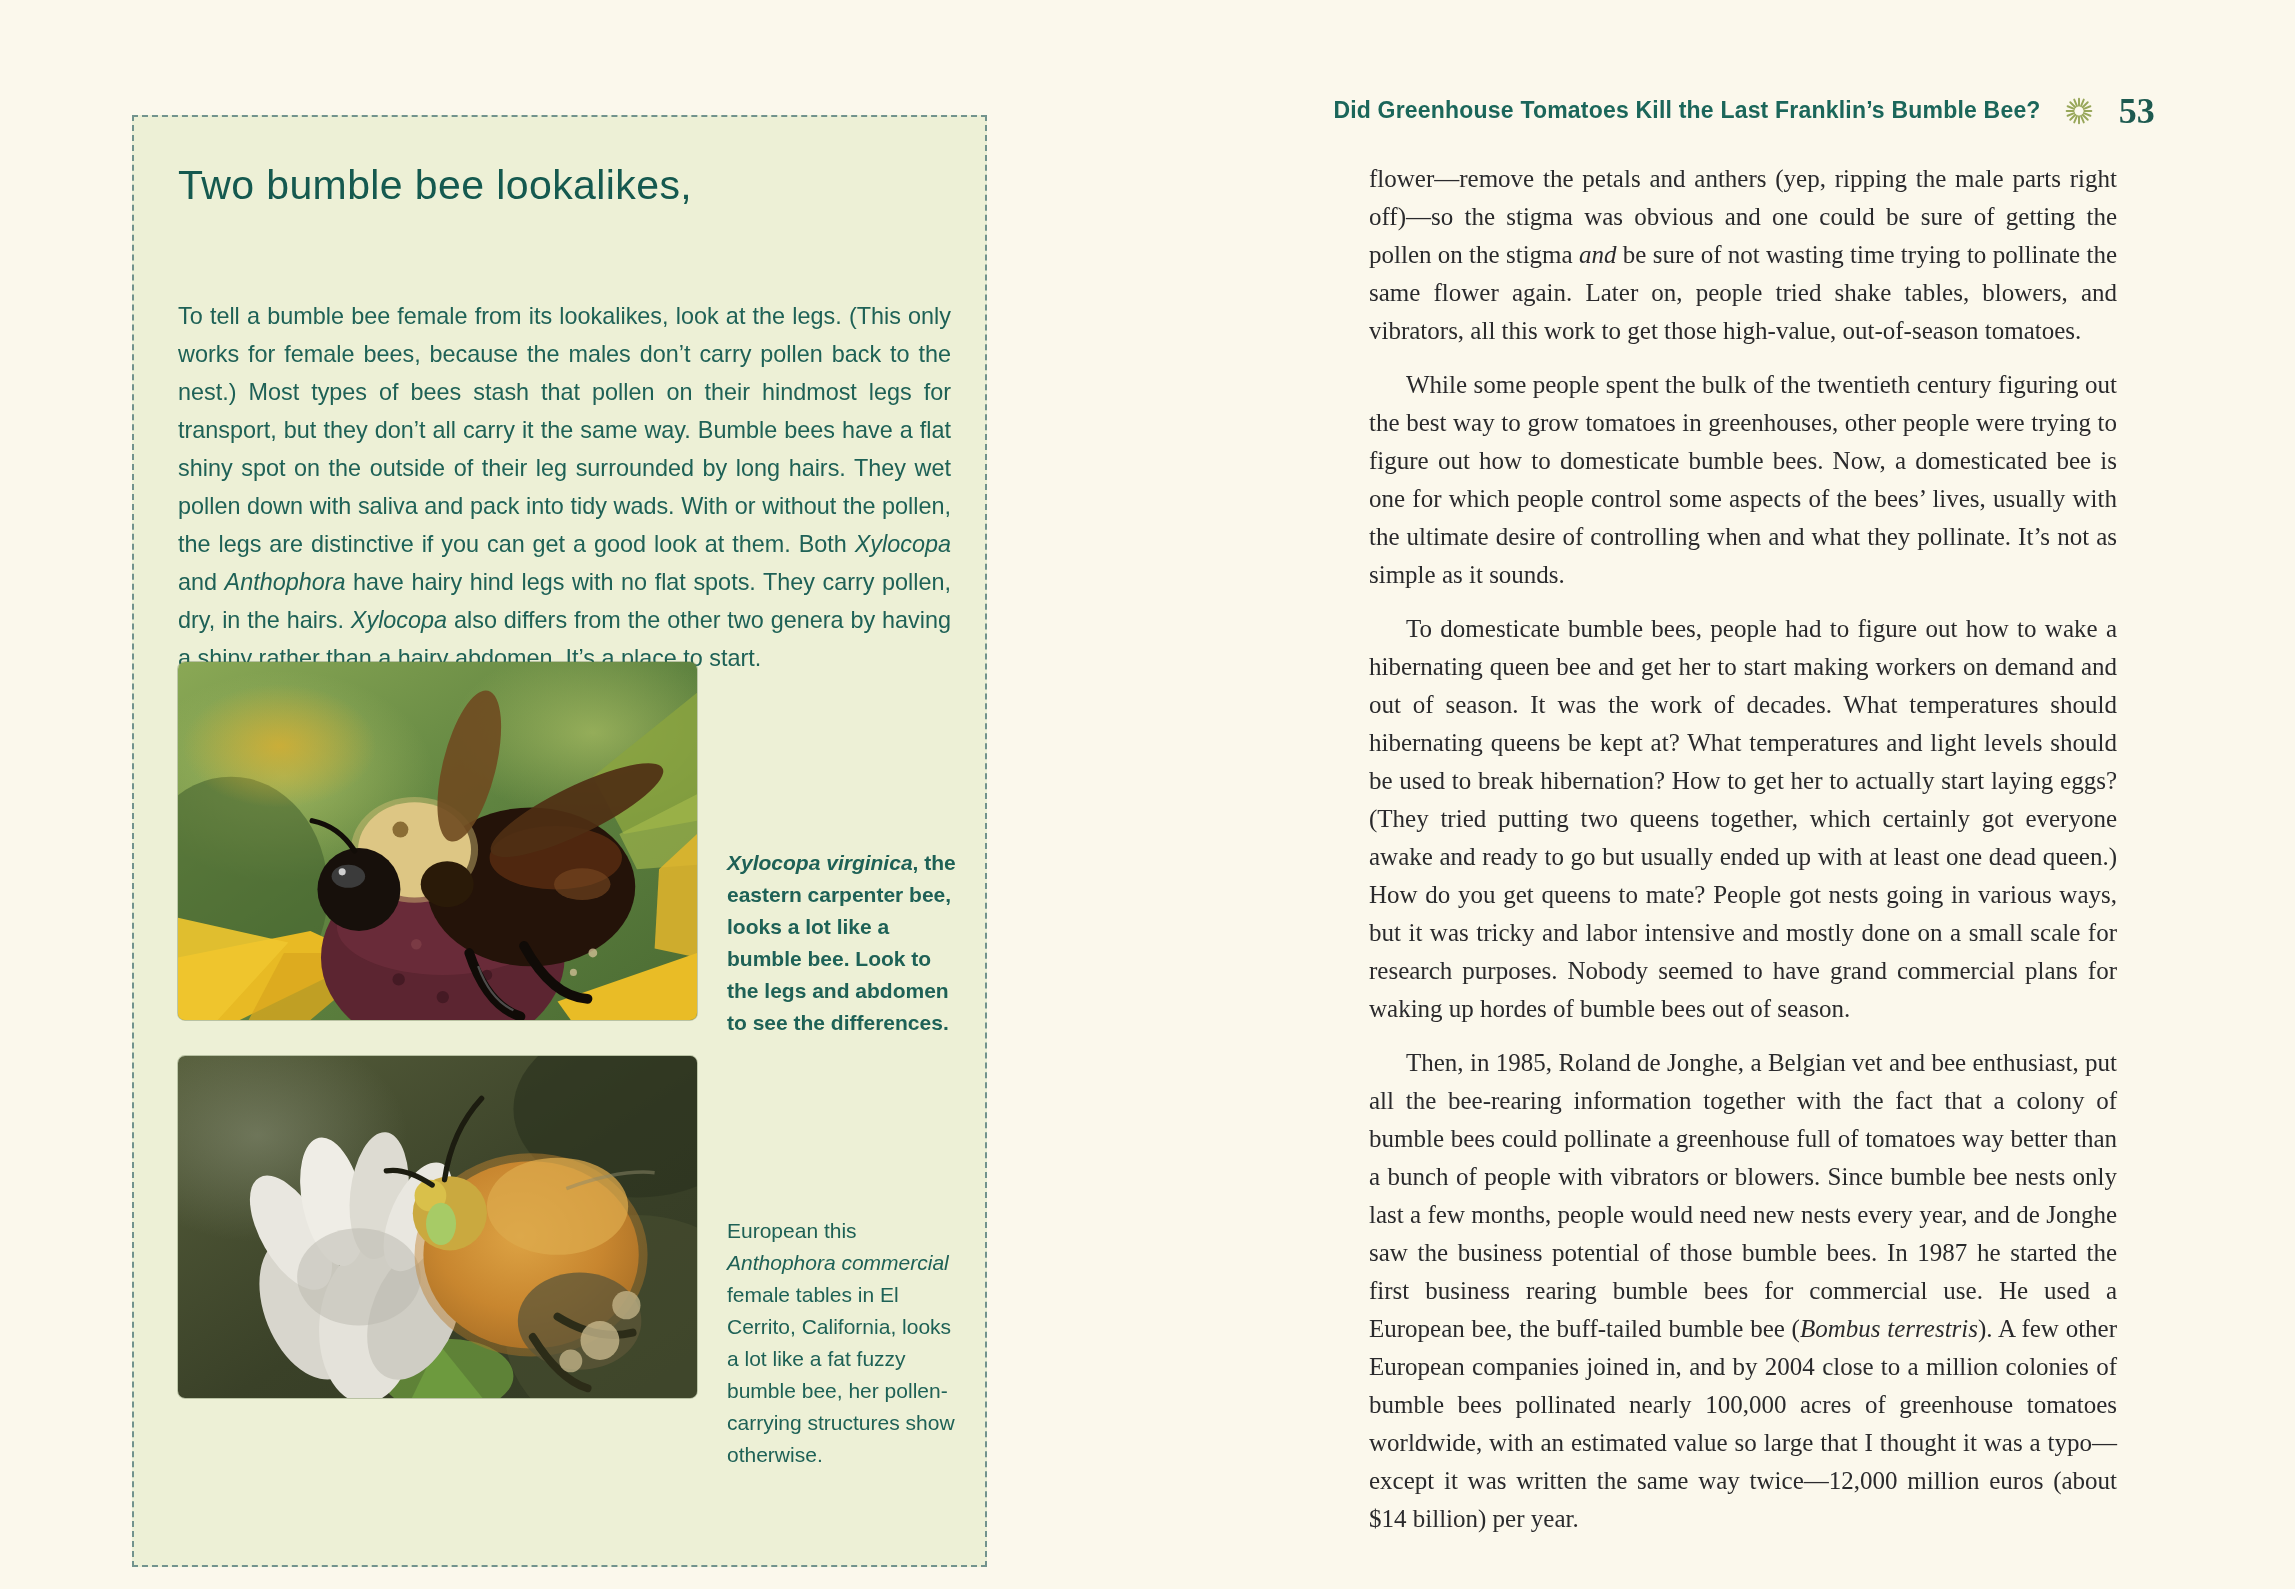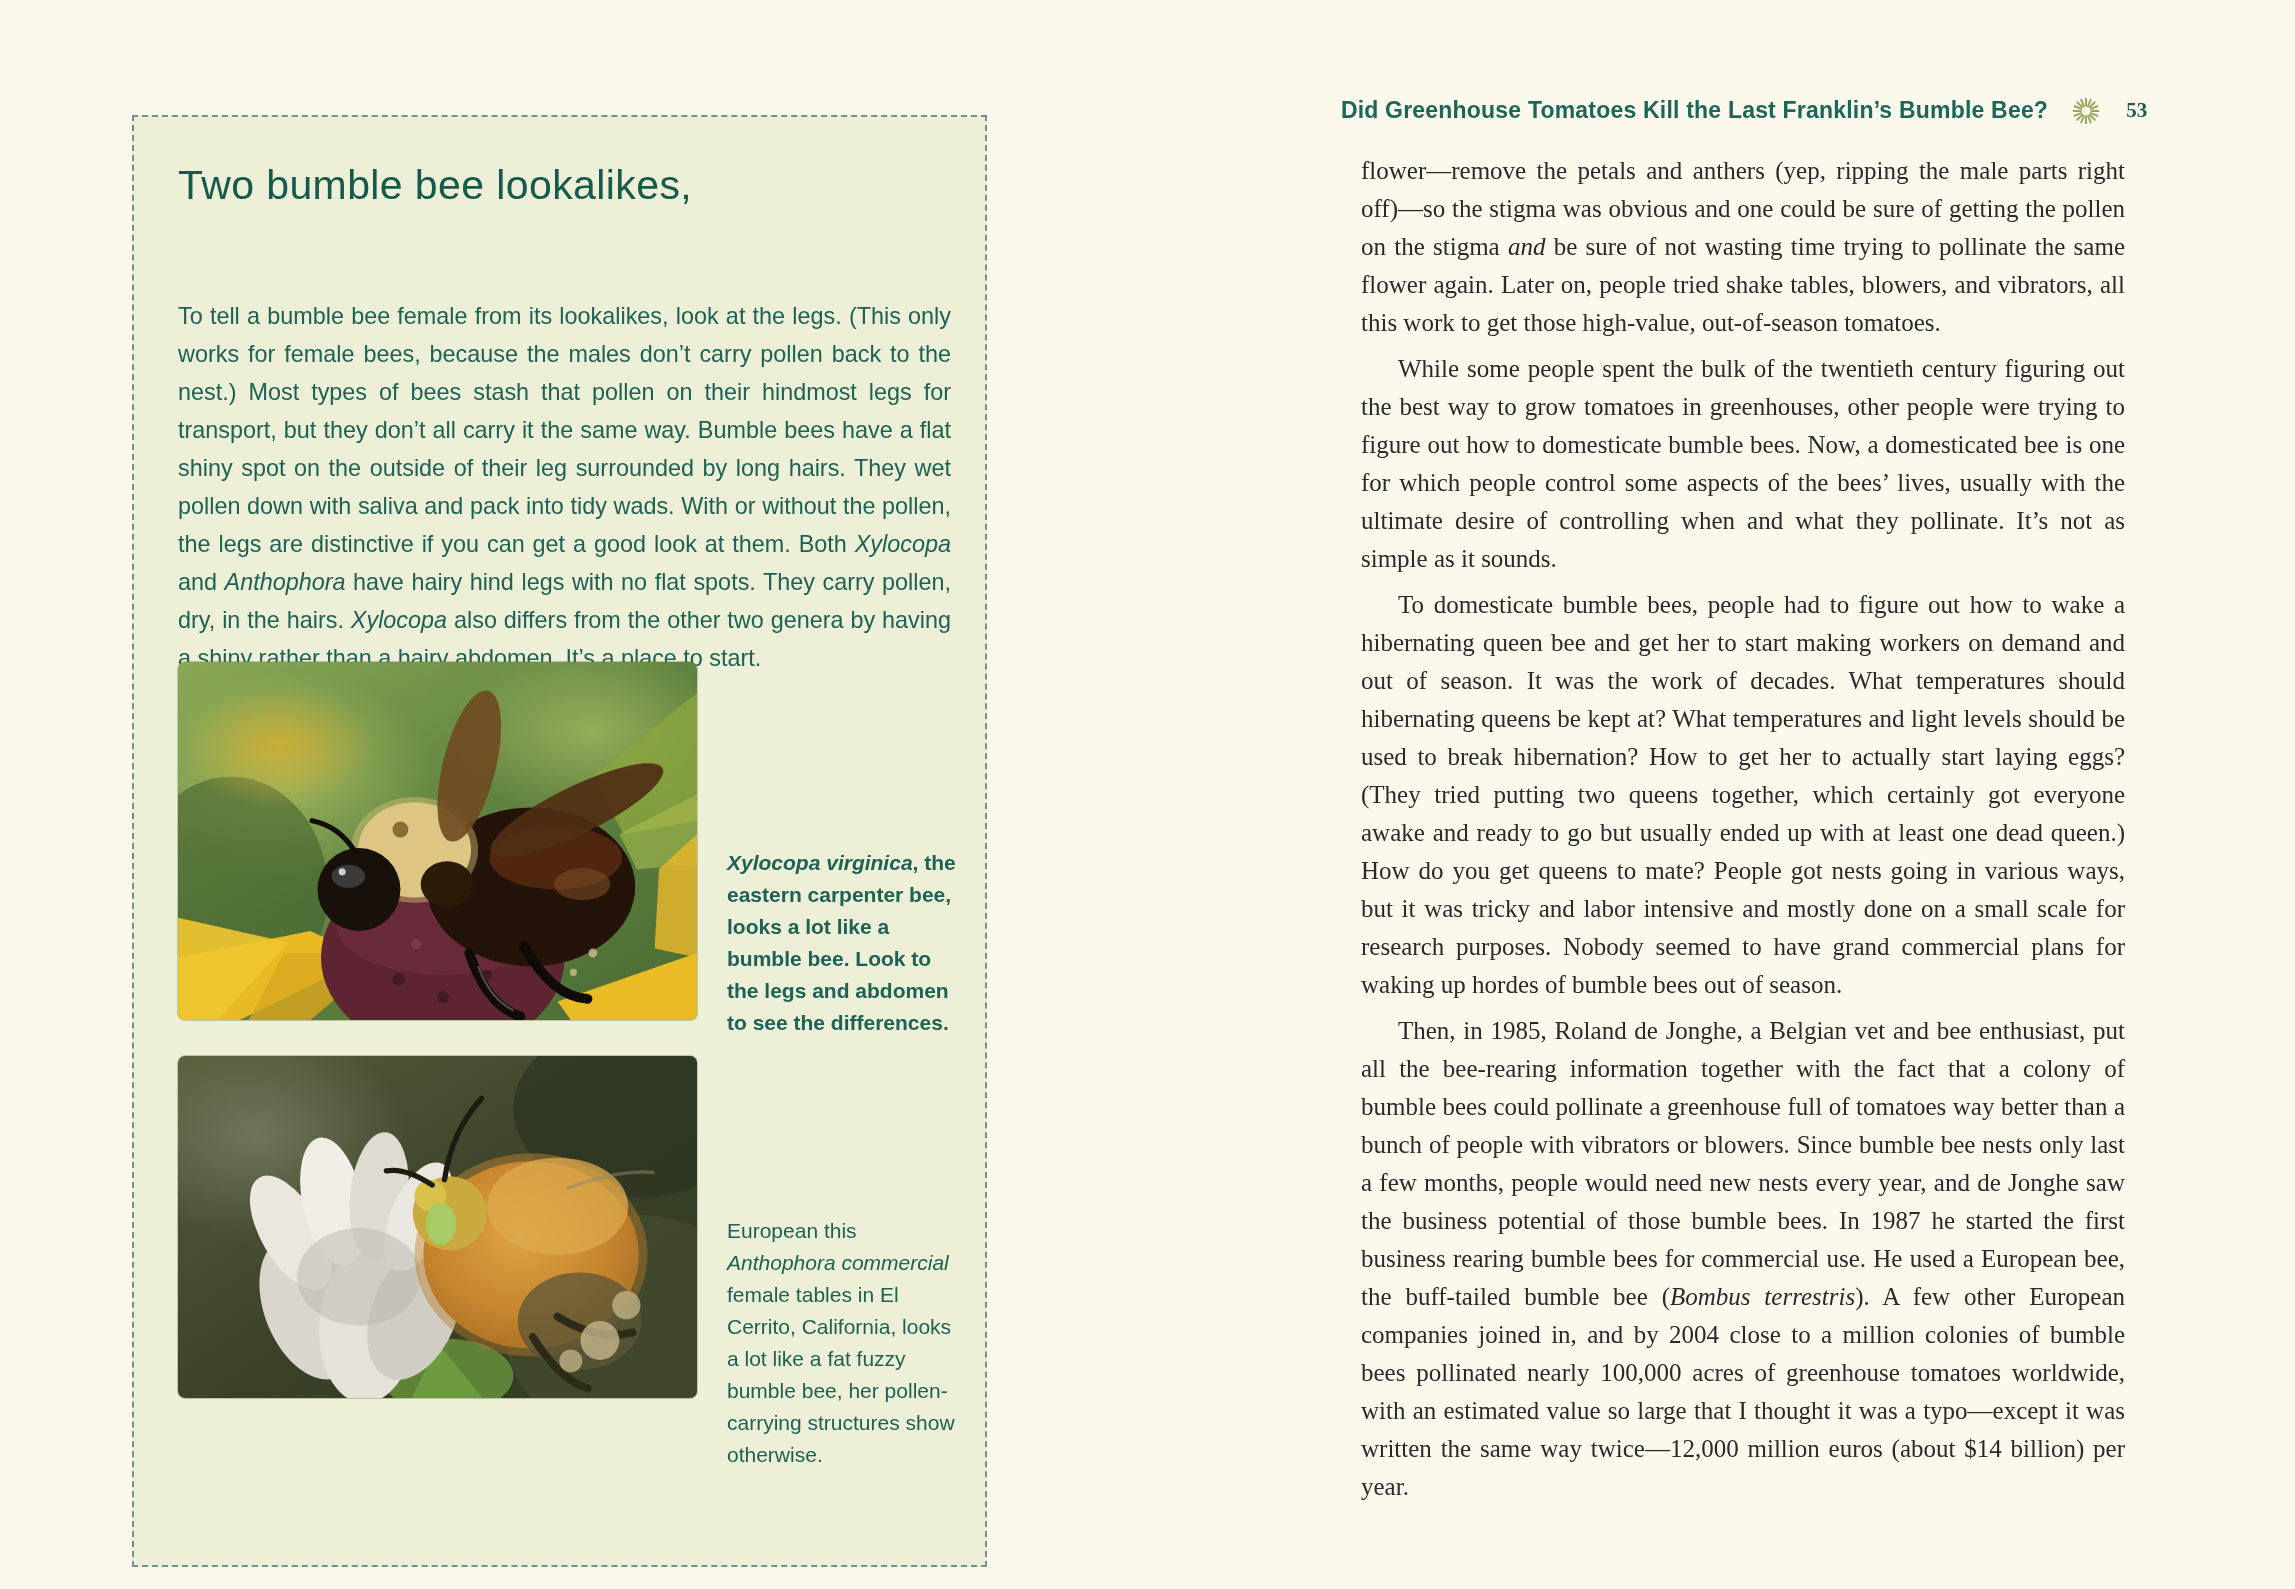--- a/index.html
+++ b/index.html
@@ -53,7 +53,7 @@
   }
   .ornament{width:32px;height:32px;flex:0 0 auto;display:flex;align-items:center;}
   .page-number{
-    font-family:"Liberation Serif",serif;font-size:21px;font-weight:bold;
+    font-family:"Liberation Serif",serif;font-size:36px;font-weight:bold;
     color:var(--pagenum_teal,#1d5a50);
   }
   .body-column{

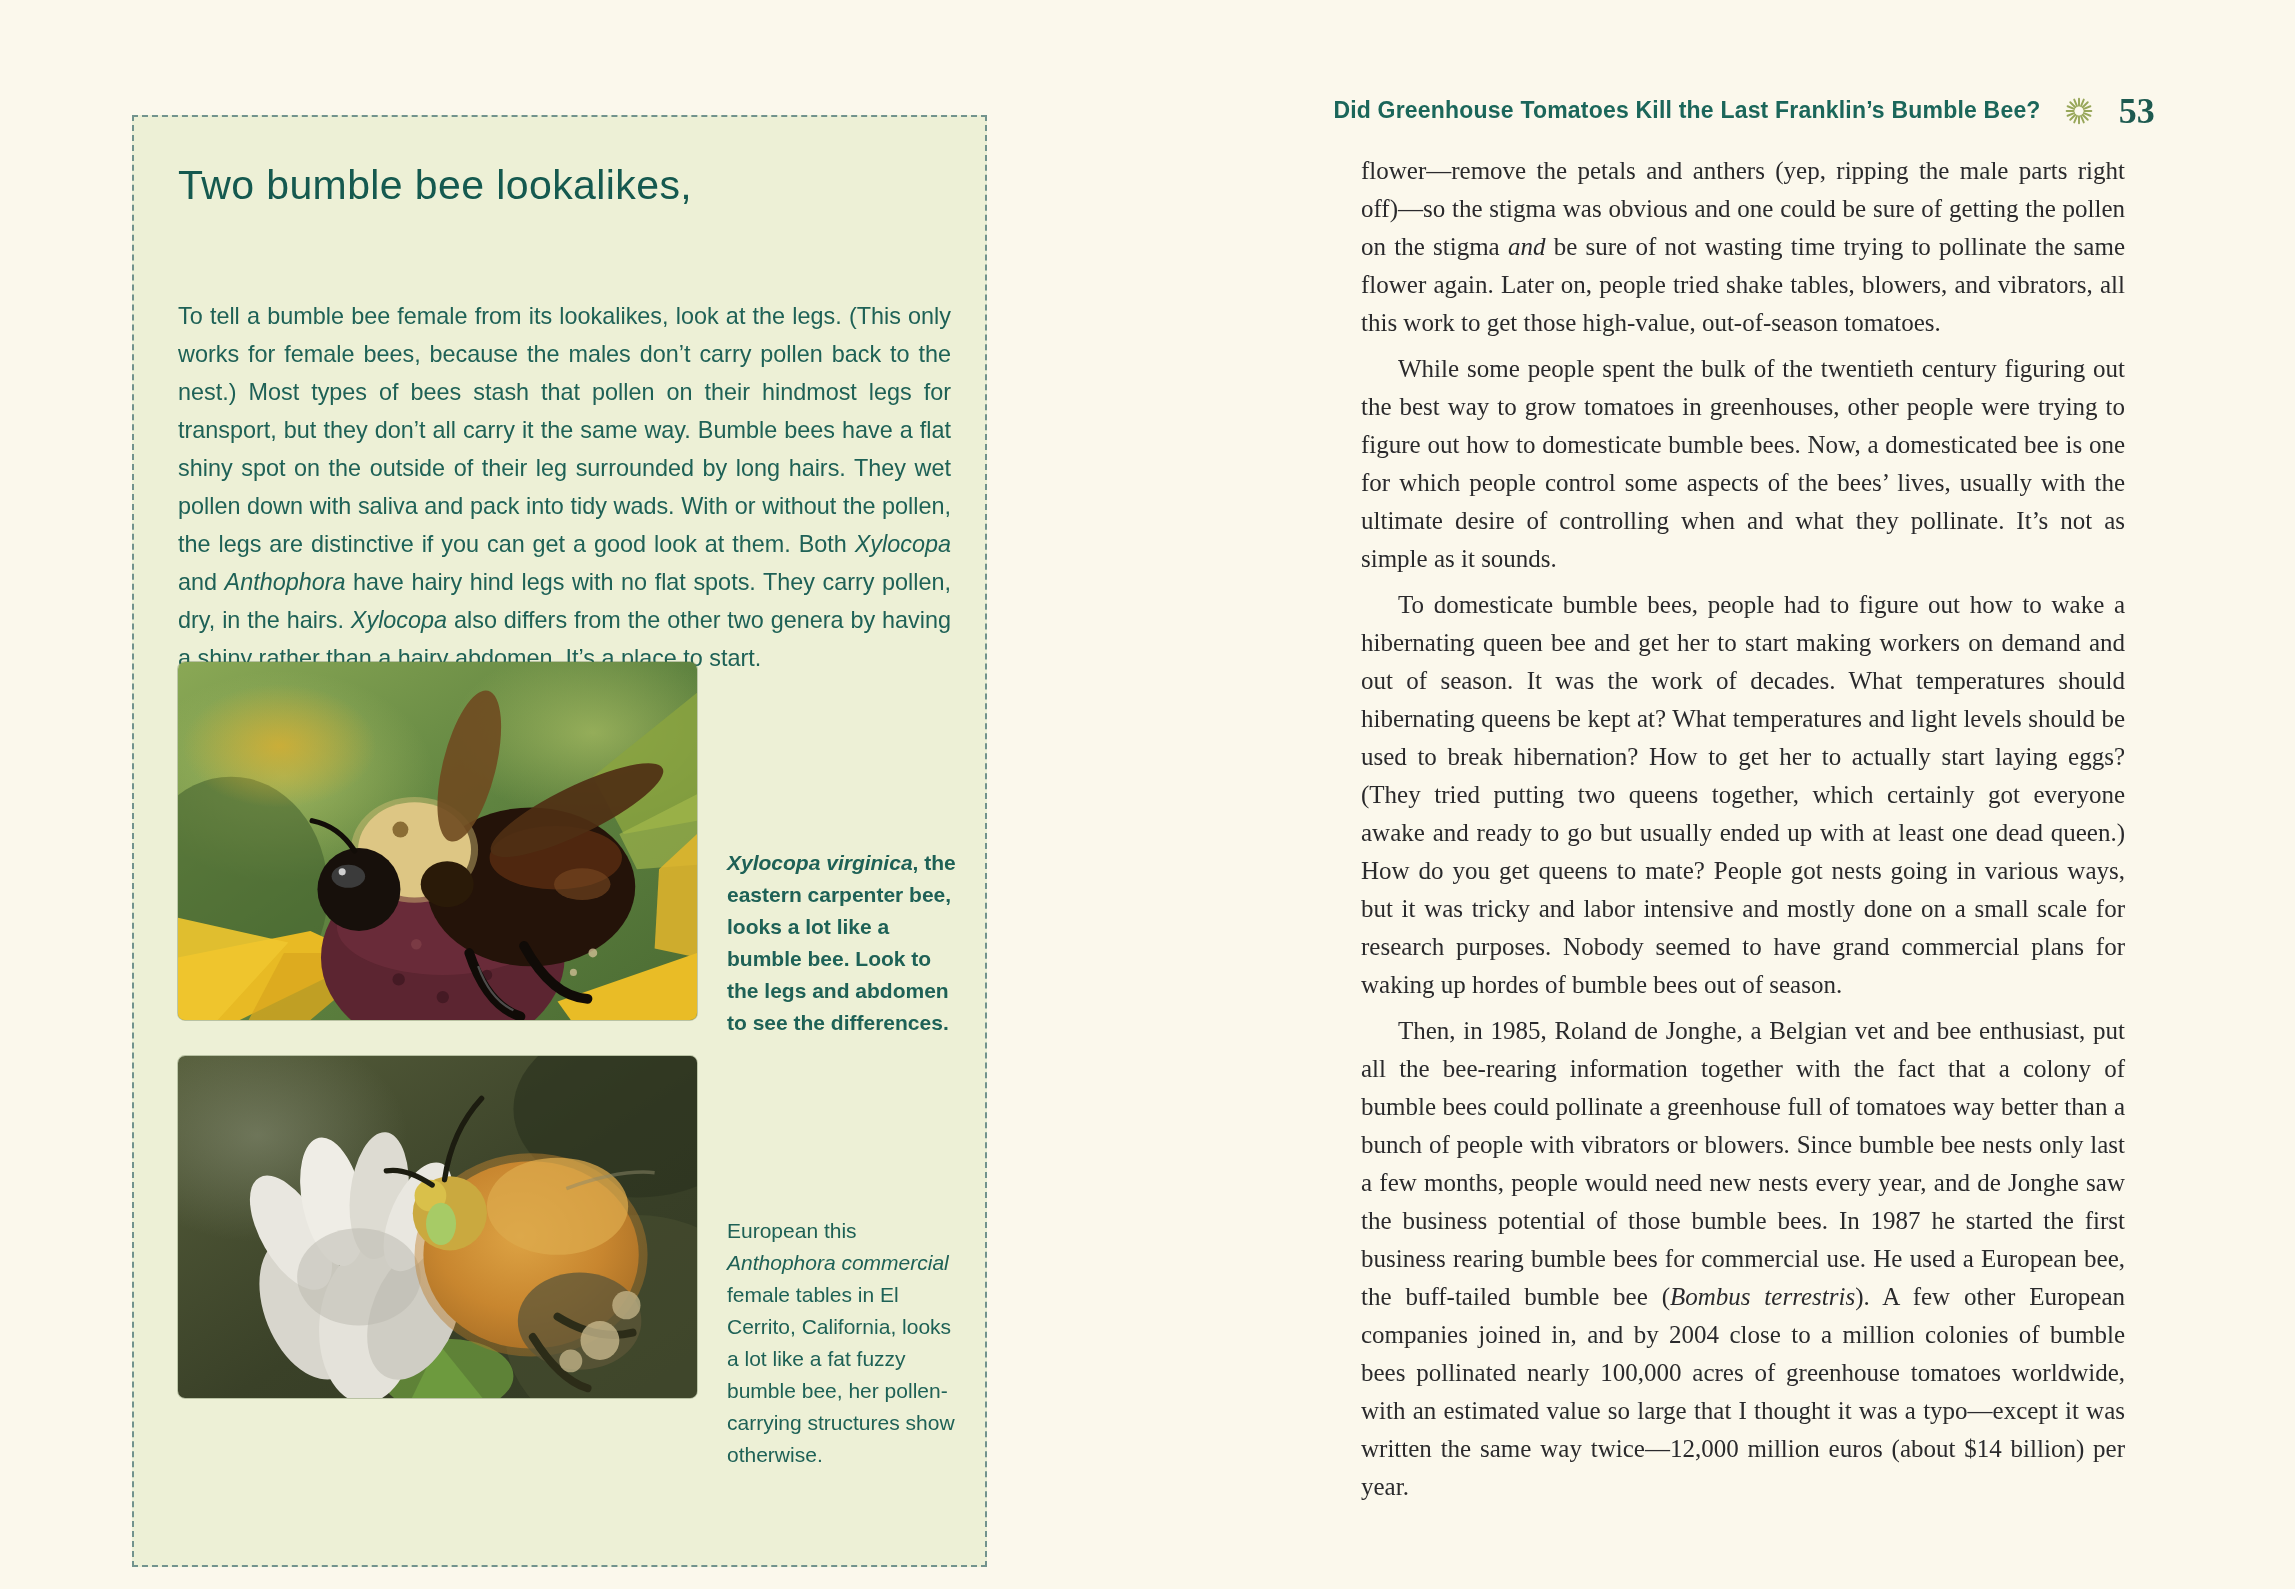--- a/index.html
+++ b/index.html
@@ -62,7 +62,7 @@
     font-size:25px;line-height:38px;text-align:justify;
     color:var(--body_ink,#2a2a2c);
   }
-  .body-column p{margin:8px;}
+  .body-column p{margin:16px;}
   .body-column p.indent{text-indent:37px;}
 </style>
 </head>

